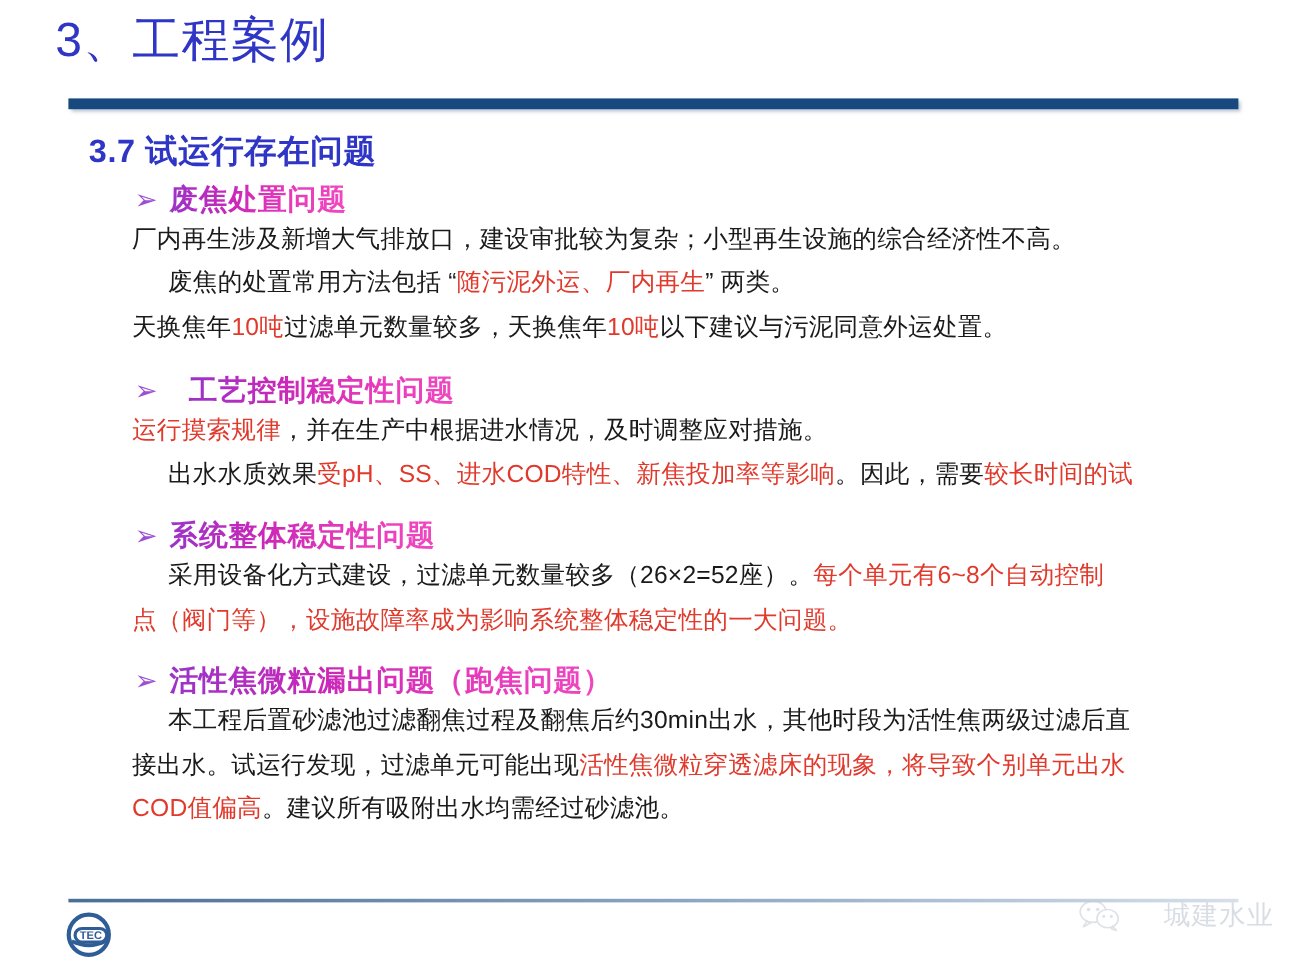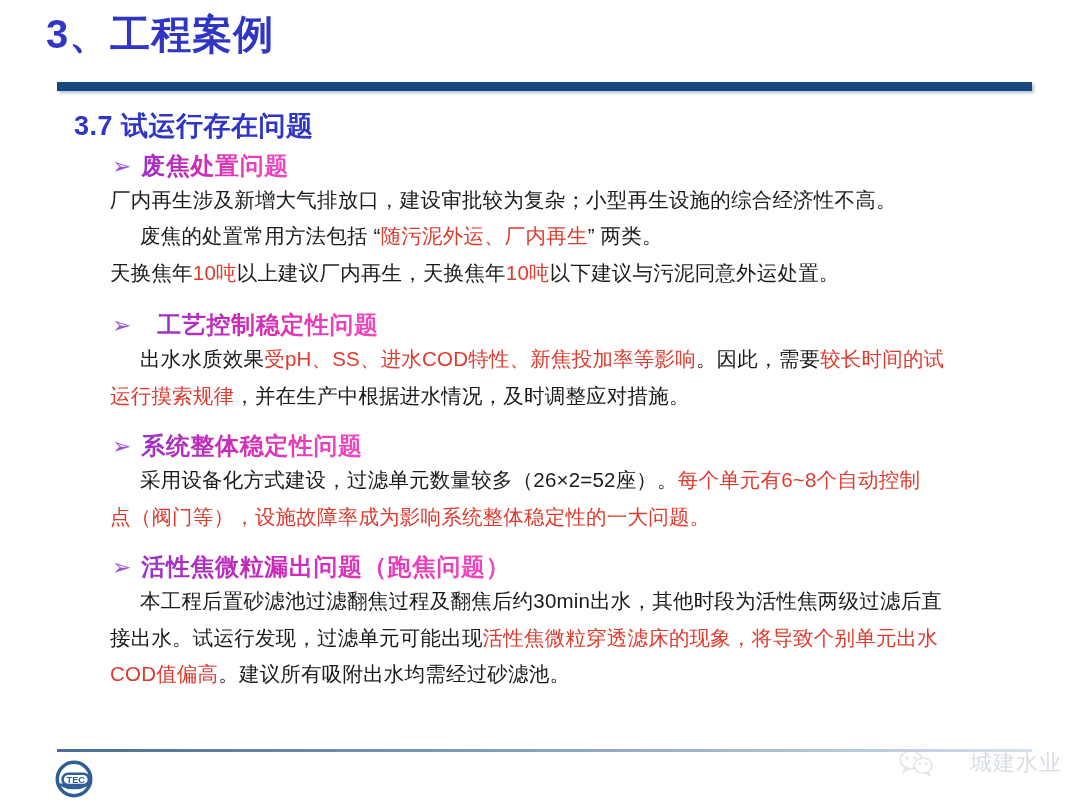--- a/index.html
+++ b/index.html
@@ -24,7 +24,7 @@
     left: 46px;
     top: 14px;
     font-size: 40px;
-    font-weight: bold;
+    font-weight: normal;
     color: #2f35c4;
     letter-spacing: 1px;
     line-height: 1.0;

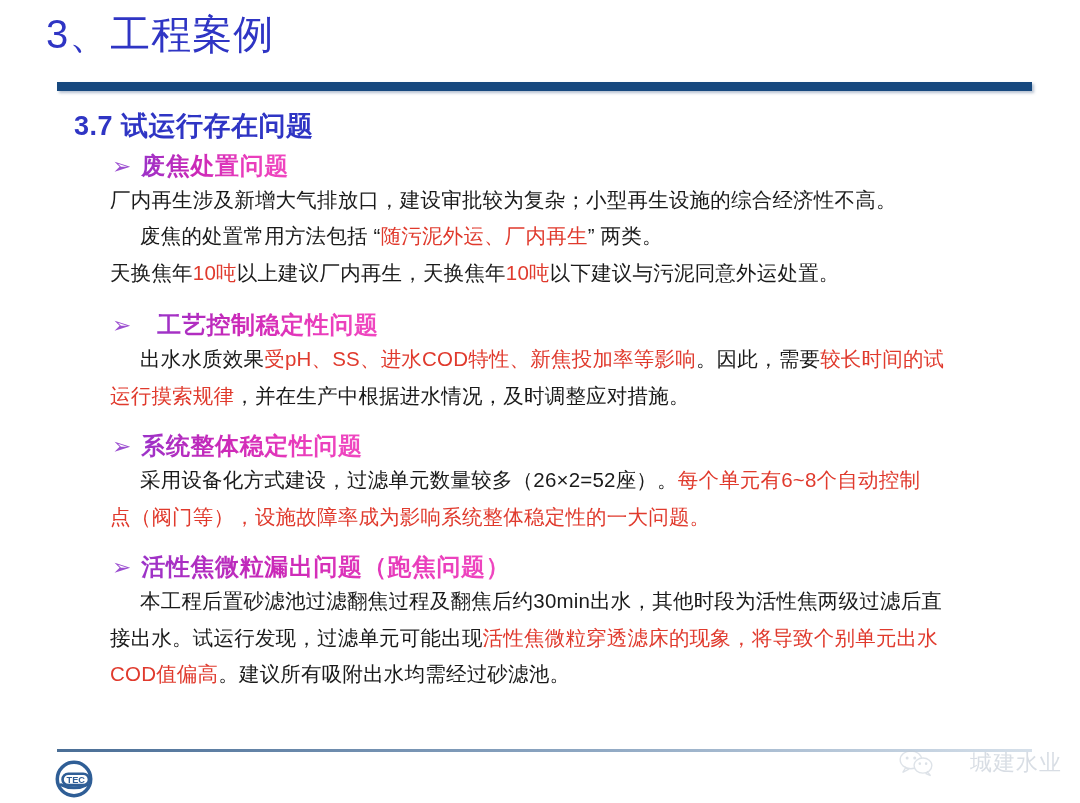--- a/index.html
+++ b/index.html
@@ -164,7 +164,7 @@
         </div>
         <div class="para ind0"><span>厂内再生涉及新增大气排放口，建设审批较为复杂；小型再生设施的综合经济性不高。</span></div>
         <div class="para ind1"><span>废焦的处置常用方法包括 “</span><span class="red">随污泥外运、厂内再生</span><span>” 两类。</span></div>
-        <div class="para ind0"><span>天换焦年</span><span class="red">10吨</span><span>以上建议厂内再生，天换焦年</span><span class="red">10吨</span><span>以下建议与污泥同意外运处置。</span></div>
+        <div class="para ind0"><span>天换焦年</span><span class="red">10吨</span><span>过滤单元数量较多，天换焦年</span><span class="red">10吨</span><span>以下建议与污泥同意外运处置。</span></div>
       </div>
       <div class="blk" style="margin-top: 18px;">
         <div class="bullet-row" style="padding-left: 112px;">

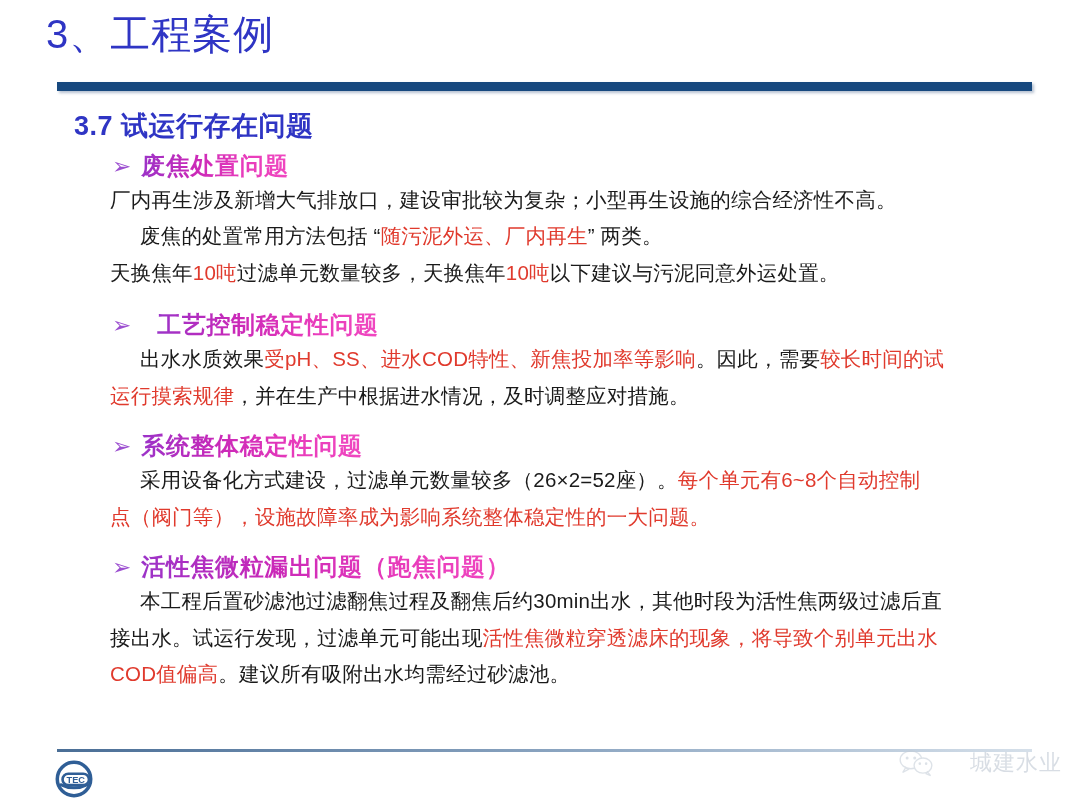--- a/index.html
+++ b/index.html
@@ -171,8 +171,8 @@
           <span class="bullet-arrow wide">➢</span>
           <span class="bullet-title">工艺控制稳定性问题</span>
         </div>
+        <div class="para ind0"><span class="red">运行摸索规律</span><span>，并在生产中根据进水情况，及时调整应对措施。</span></div>
         <div class="para ind1"><span>出水水质效果</span><span class="red">受pH、SS、进水COD特性、新焦投加率等影响</span><span>。因此，需要</span><span class="red">较长时间的试</span></div>
-        <div class="para ind0"><span class="red">运行摸索规律</span><span>，并在生产中根据进水情况，及时调整应对措施。</span></div>
       </div>
       <div class="blk" style="margin-top: 16px;">
         <div class="bullet-row" style="padding-left: 112px;">

